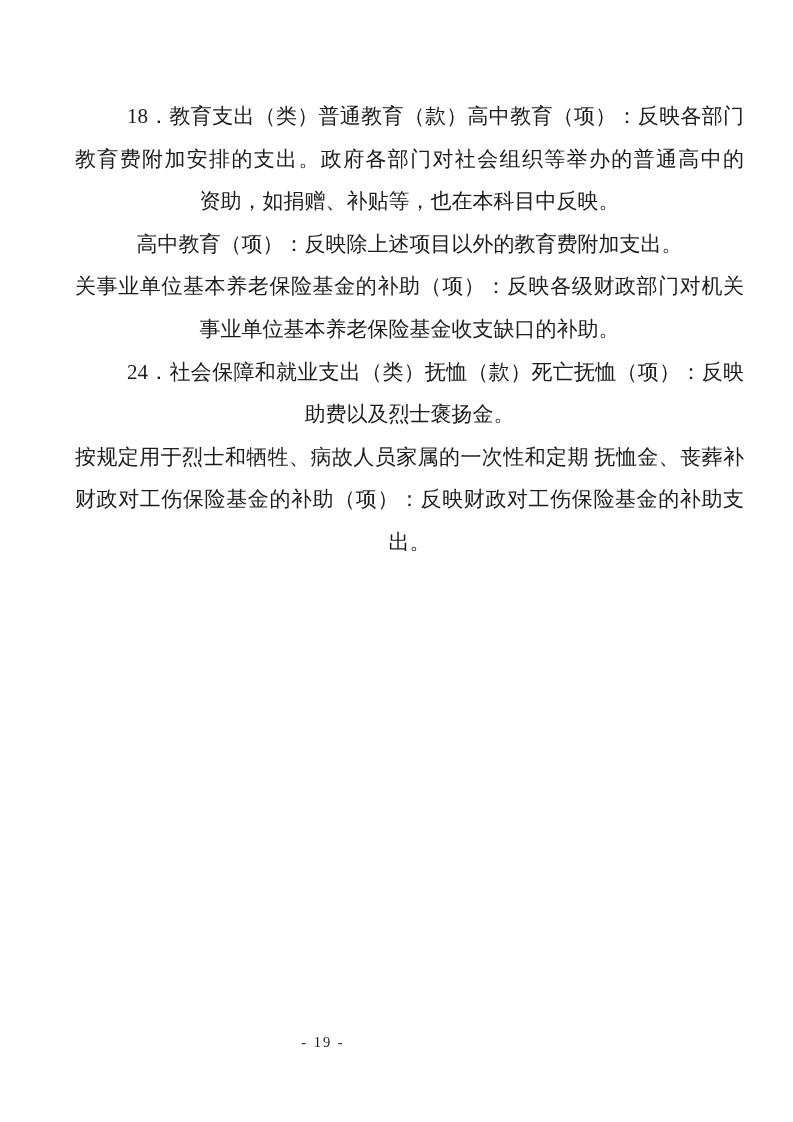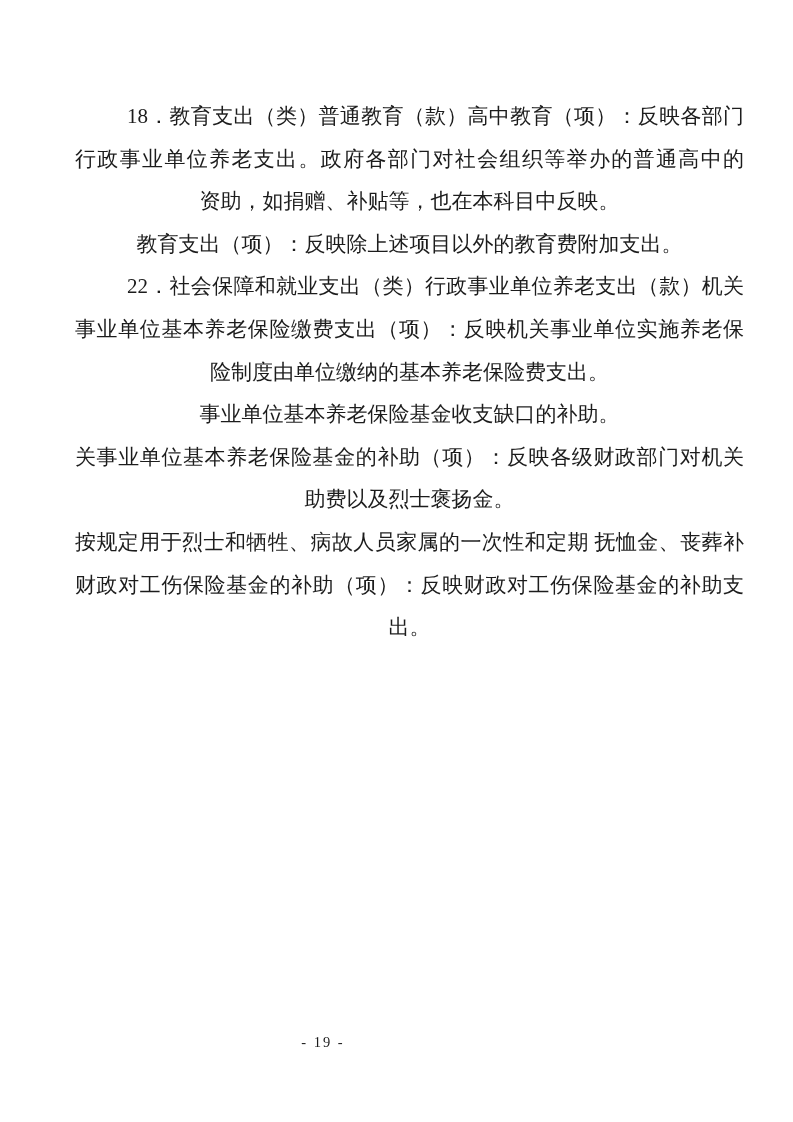--- a/index.html
+++ b/index.html
@@ -68,7 +68,7 @@
 
     <div class="para">
       <div class="ln first justify">18．教育支出（类）普通教育（款）高中教育（项）：反映各部门</div>
-      <div class="ln justify">行政事业单位养老支出。政府各部门对社会组织等举办的普通高中的</div>
+      <div class="ln justify">教育费附加安排的支出。政府各部门对社会组织等举办的普通高中的</div>
       <div class="ln end">资助，如捐赠、补贴等，也在本科目中反映。</div>
     </div>
 

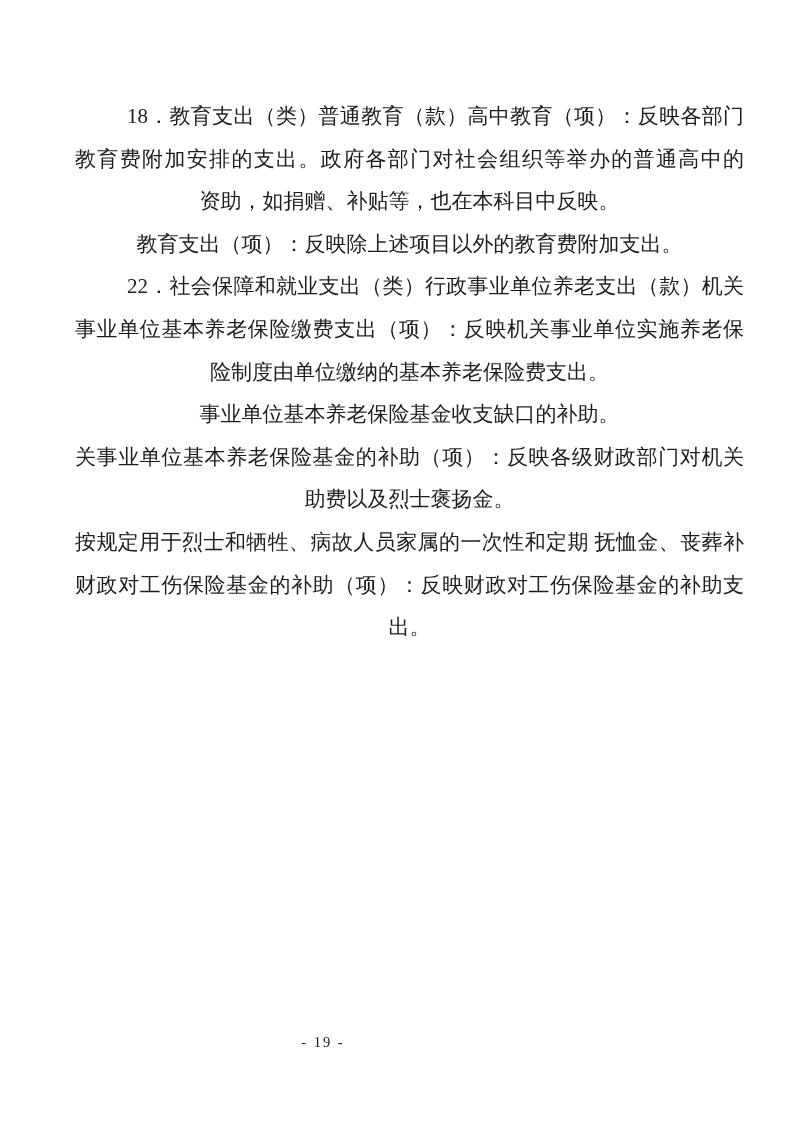--- a/index.html
+++ b/index.html
@@ -74,7 +74,7 @@
 
 
     <div class="para">
-      <div class="ln end">教育支出（项）：反映除上述项目以外的教育费附加支出。</div>
+      <div class="ln end">高中教育（项）：反映除上述项目以外的教育费附加支出。</div>
     </div>
 
 

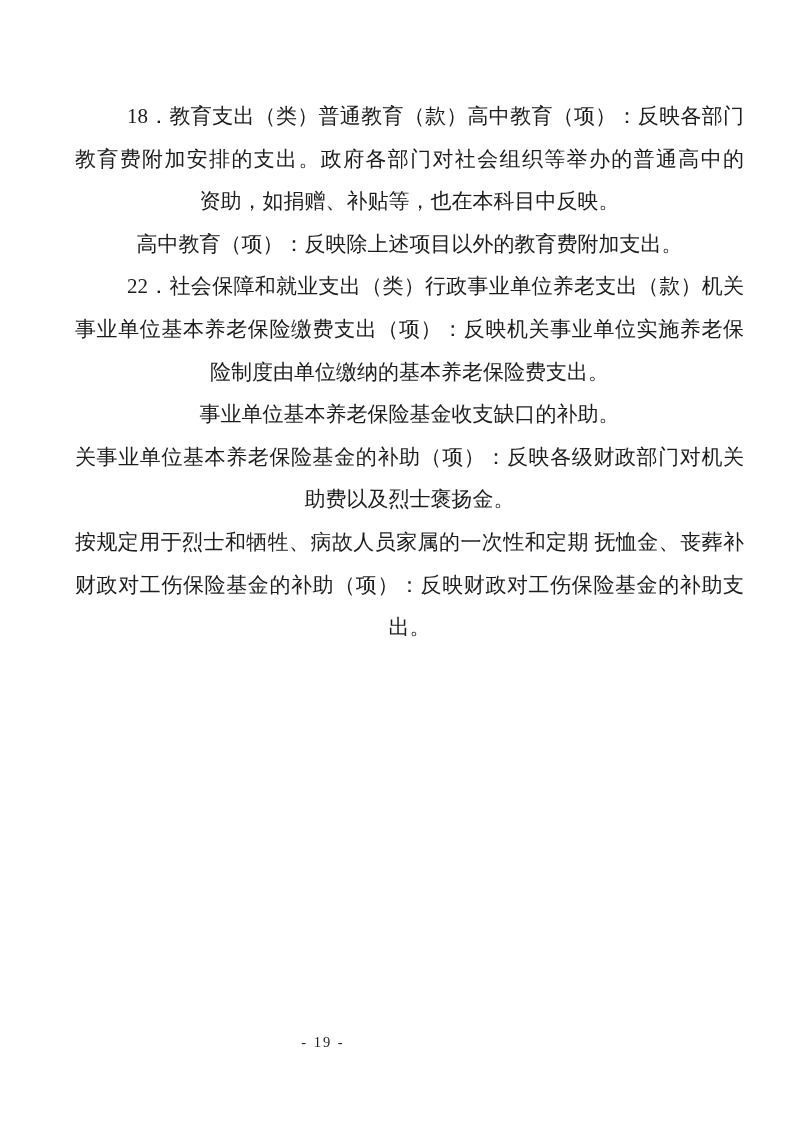--- a/index.html
+++ b/index.html
@@ -78,11 +78,6 @@
     </div>
 
 
-    <div class="para">
-      <div class="ln first justify">22．社会保障和就业支出（类）行政事业单位养老支出（款）机关</div>
-      <div class="ln justify">事业单位基本养老保险缴费支出（项）：反映机关事业单位实施养老保</div>
-      <div class="ln end">险制度由单位缴纳的基本养老保险费支出。</div>
-    </div>
 
     <div class="para">
       <div class="ln end">事业单位基本养老保险基金收支缺口的补助。</div>

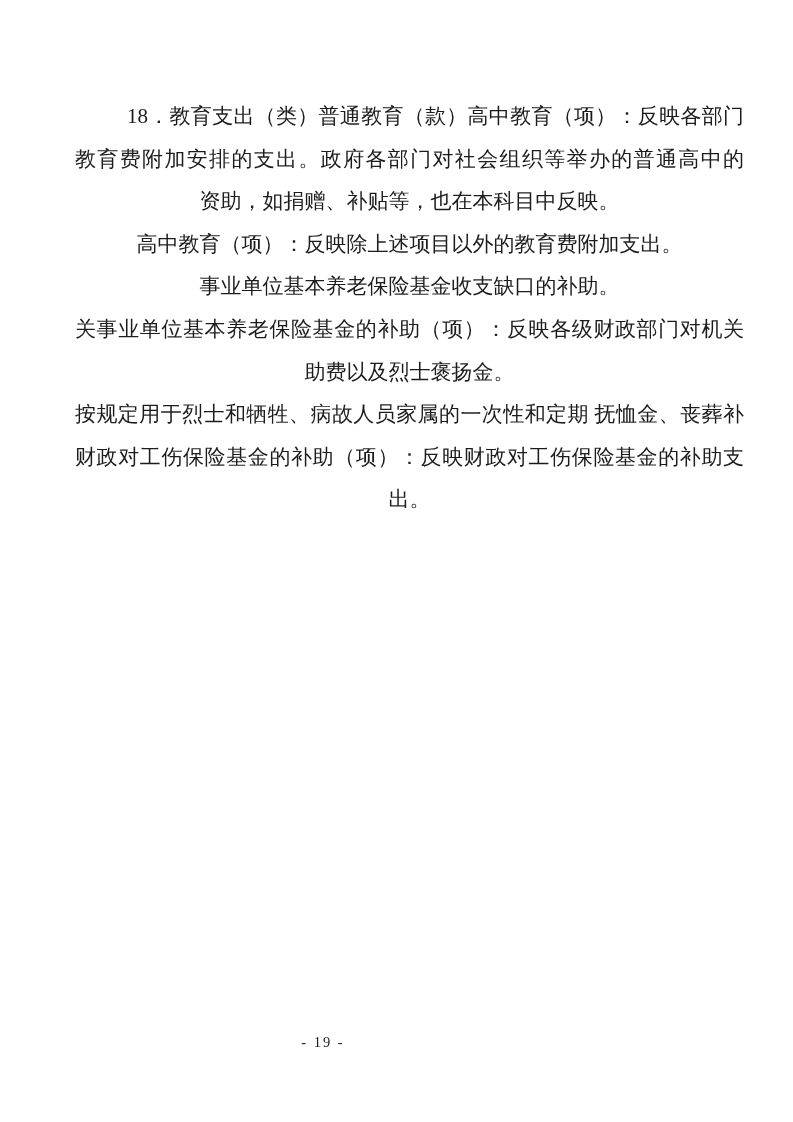--- a/index.html
+++ b/index.html
@@ -80,8 +80,8 @@
 
 
     <div class="para">
+      <div class="ln justify">关事业单位基本养老保险基金的补助（项）：反映各级财政部门对机关</div>
       <div class="ln end">事业单位基本养老保险基金收支缺口的补助。</div>
-      <div class="ln justify">关事业单位基本养老保险基金的补助（项）：反映各级财政部门对机关</div>
     </div>
 
     <div class="para">

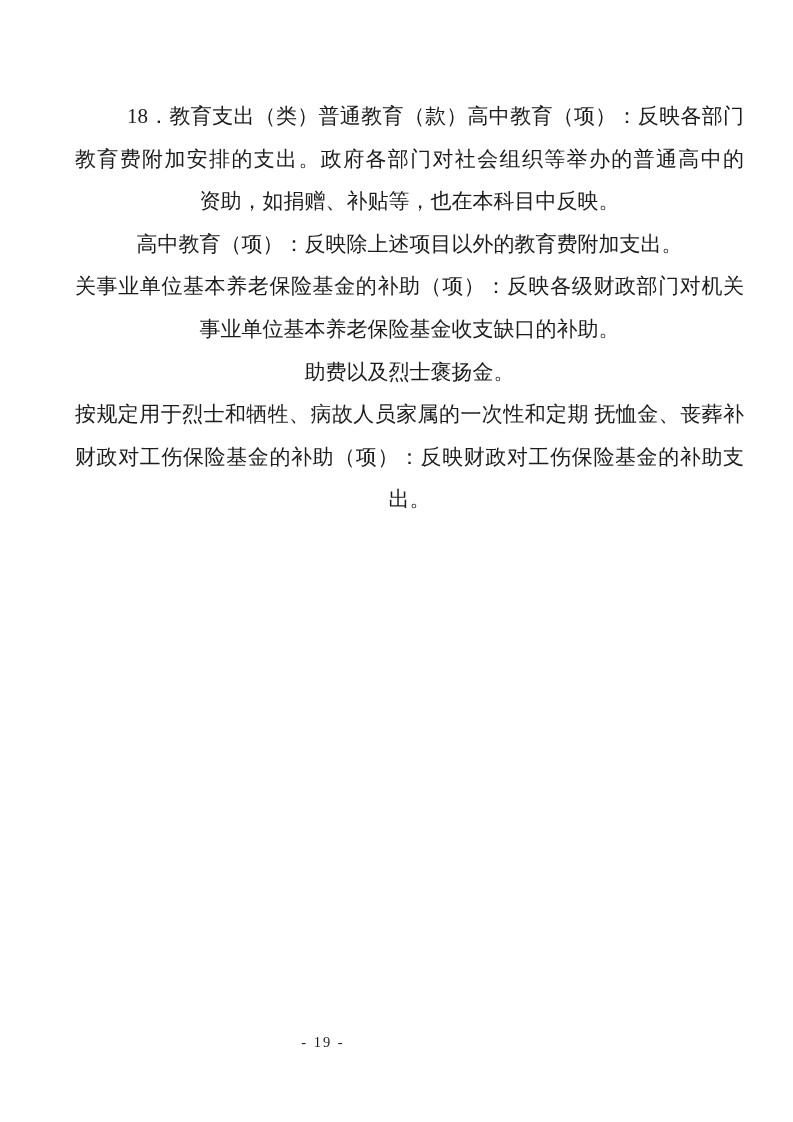--- a/index.html
+++ b/index.html
@@ -85,6 +85,7 @@
     </div>
 
     <div class="para">
+      <div class="ln first justify">24．社会保障和就业支出（类）抚恤（款）死亡抚恤（项）：反映</div>
       <div class="ln end">助费以及烈士褒扬金。</div>
       <div class="ln justify">按规定用于烈士和牺牲、病故人员家属的一次性和定期 抚恤金、丧葬补</div>
     </div>

